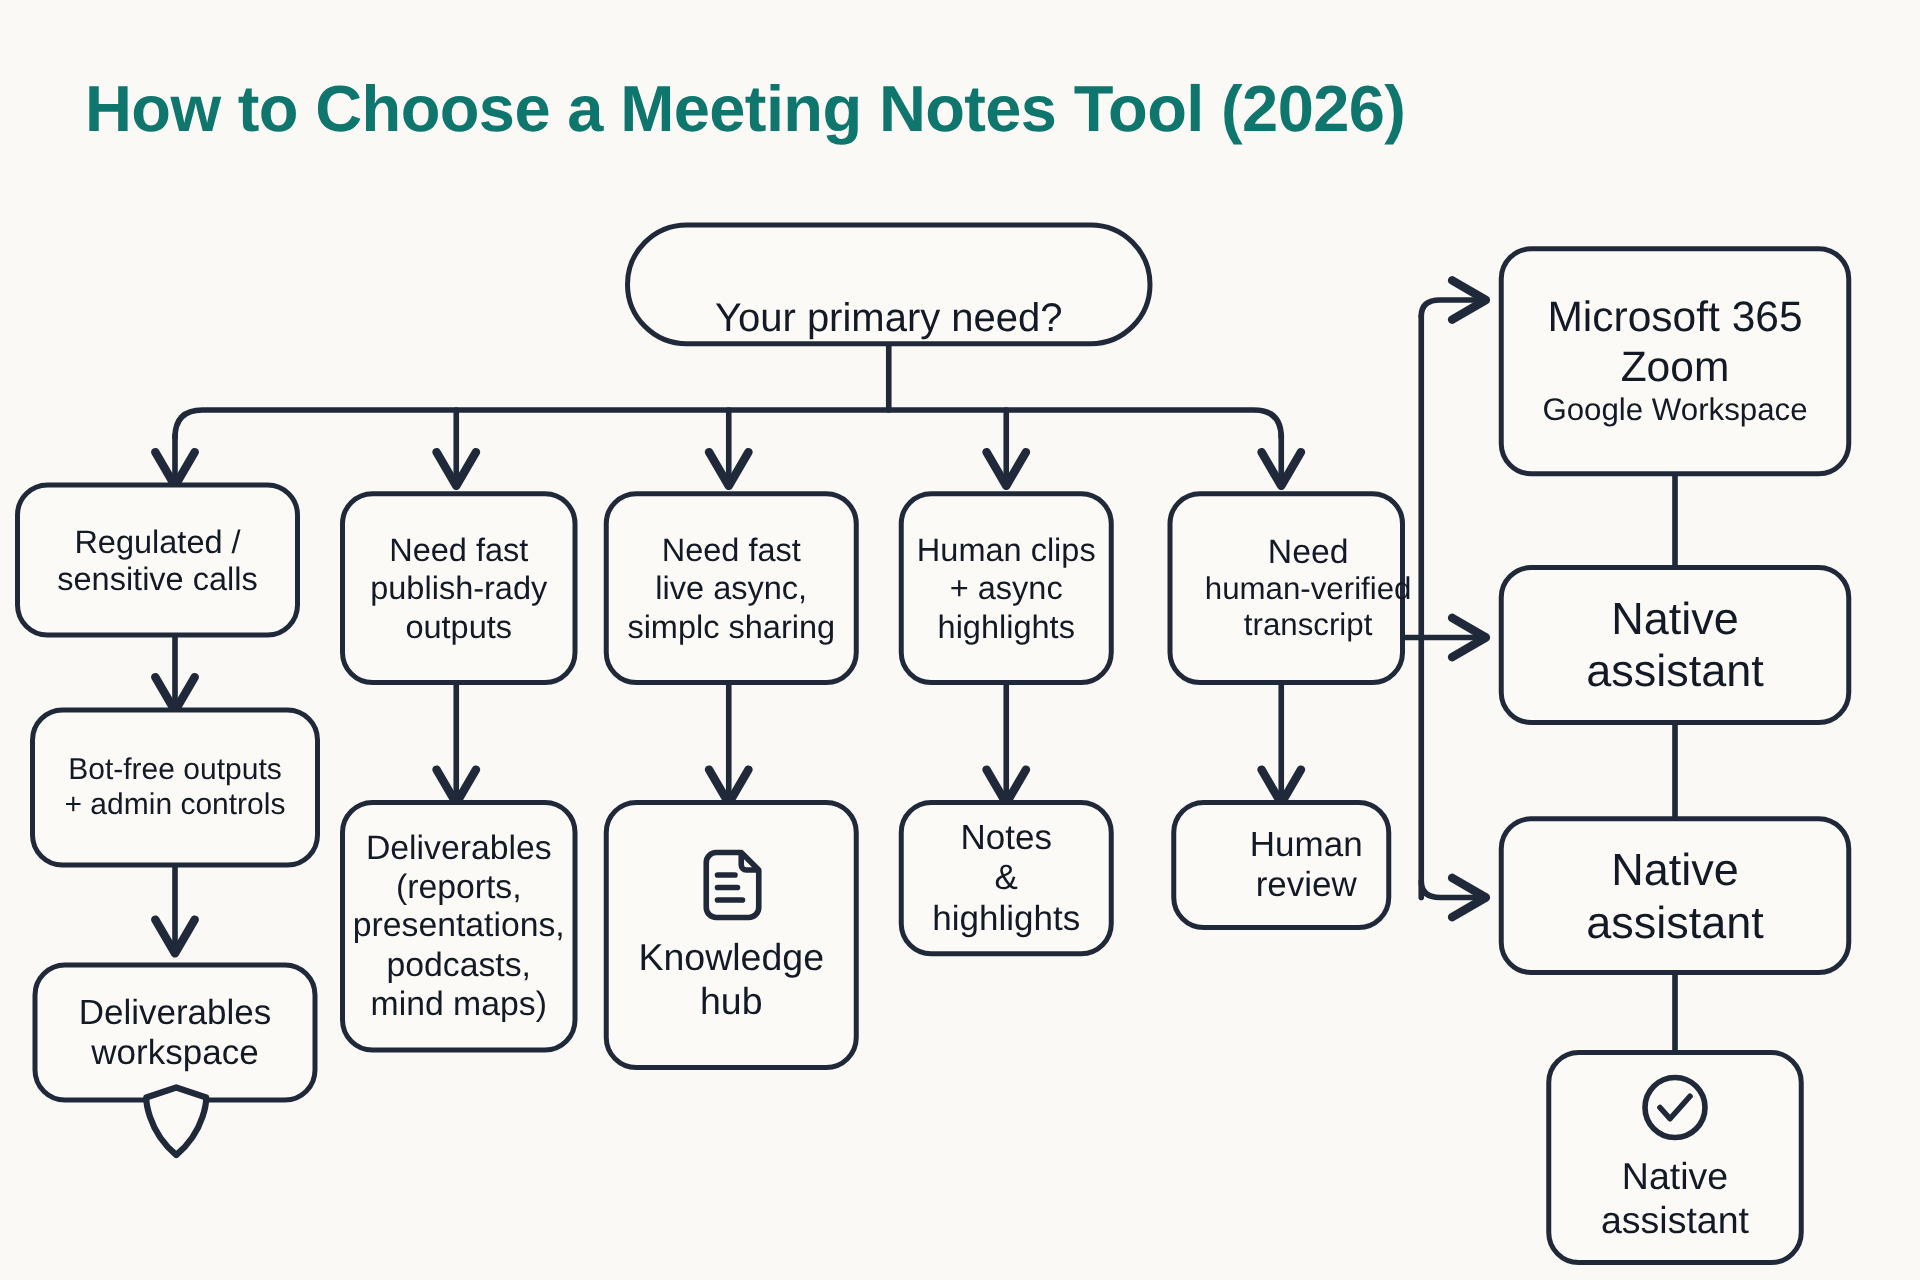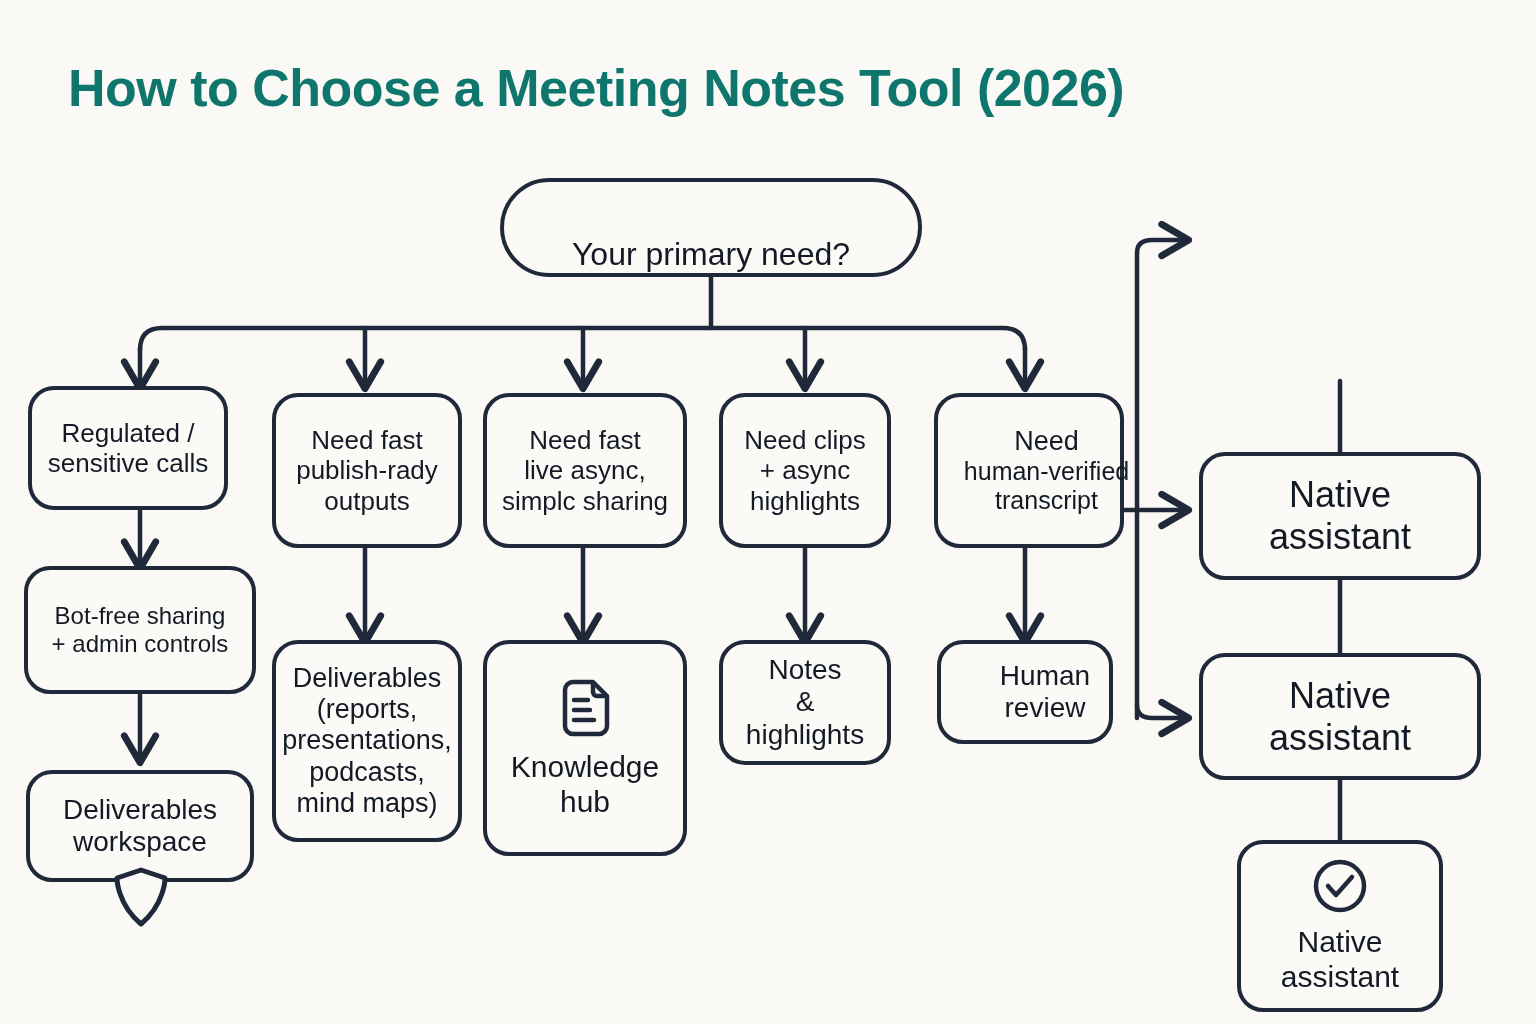--- a/index.html
+++ b/index.html
@@ -192,6 +192,11 @@
     <span class="ln">review</span>
   </div>
 
+  <div class="node" style="left:1199px;top:197px;width:282px;height:184px;">
+    <span class="ln t34">Microsoft 365</span>
+    <span class="ln t34">Zoom</span>
+    <span class="ln t25">Google Workspace</span>
+  </div>
 
   <div class="node t36" style="left:1199px;top:452px;width:282px;height:128px;">
     <span class="ln">Native</span>

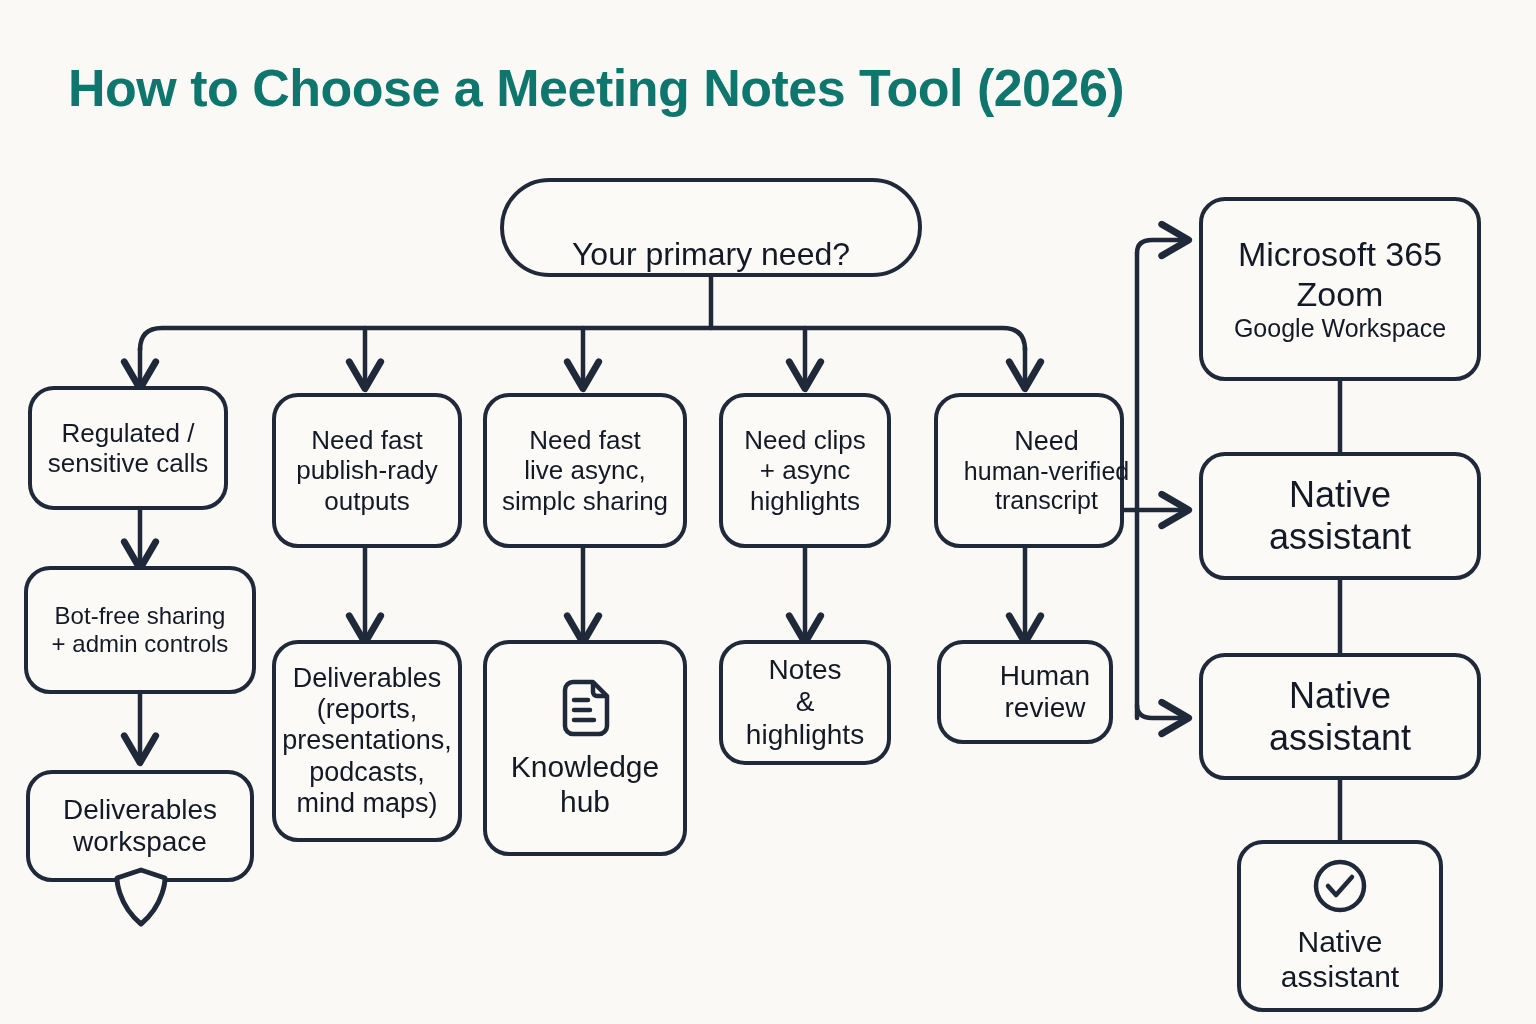--- a/index.html
+++ b/index.html
@@ -121,7 +121,7 @@
     <span class="ln">Your primary need?</span>
   </div>
 
-  <div class="node t26" style="left:28px;top:386px;width:200px;height:124px;">
+  <div class="node t26" style="left:12px;top:386px;width:228px;height:124px;">
     <span class="ln">Regulated /</span>
     <span class="ln">sensitive calls</span>
   </div>

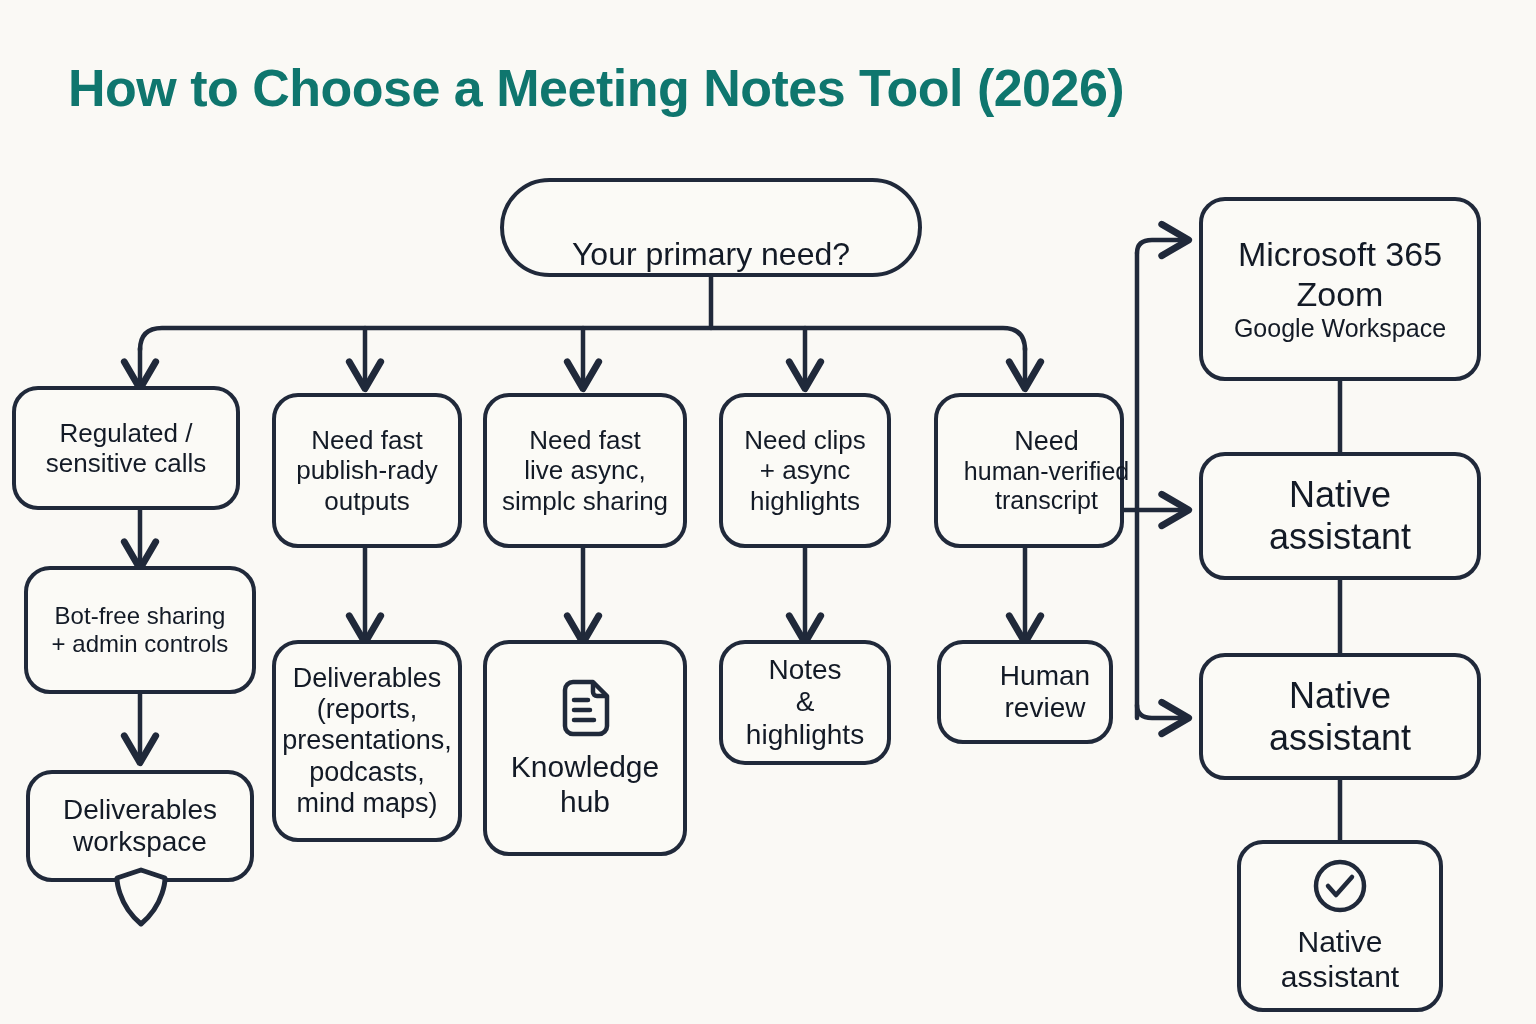--- a/index.html
+++ b/index.html
@@ -139,7 +139,7 @@
   </div>
 
   <div class="node t26" style="left:719px;top:393px;width:172px;height:155px;">
-    <span class="ln">Need clips</span>
+    <span class="ln">Human clips</span>
     <span class="ln">+ async</span>
     <span class="ln">highlights</span>
   </div>

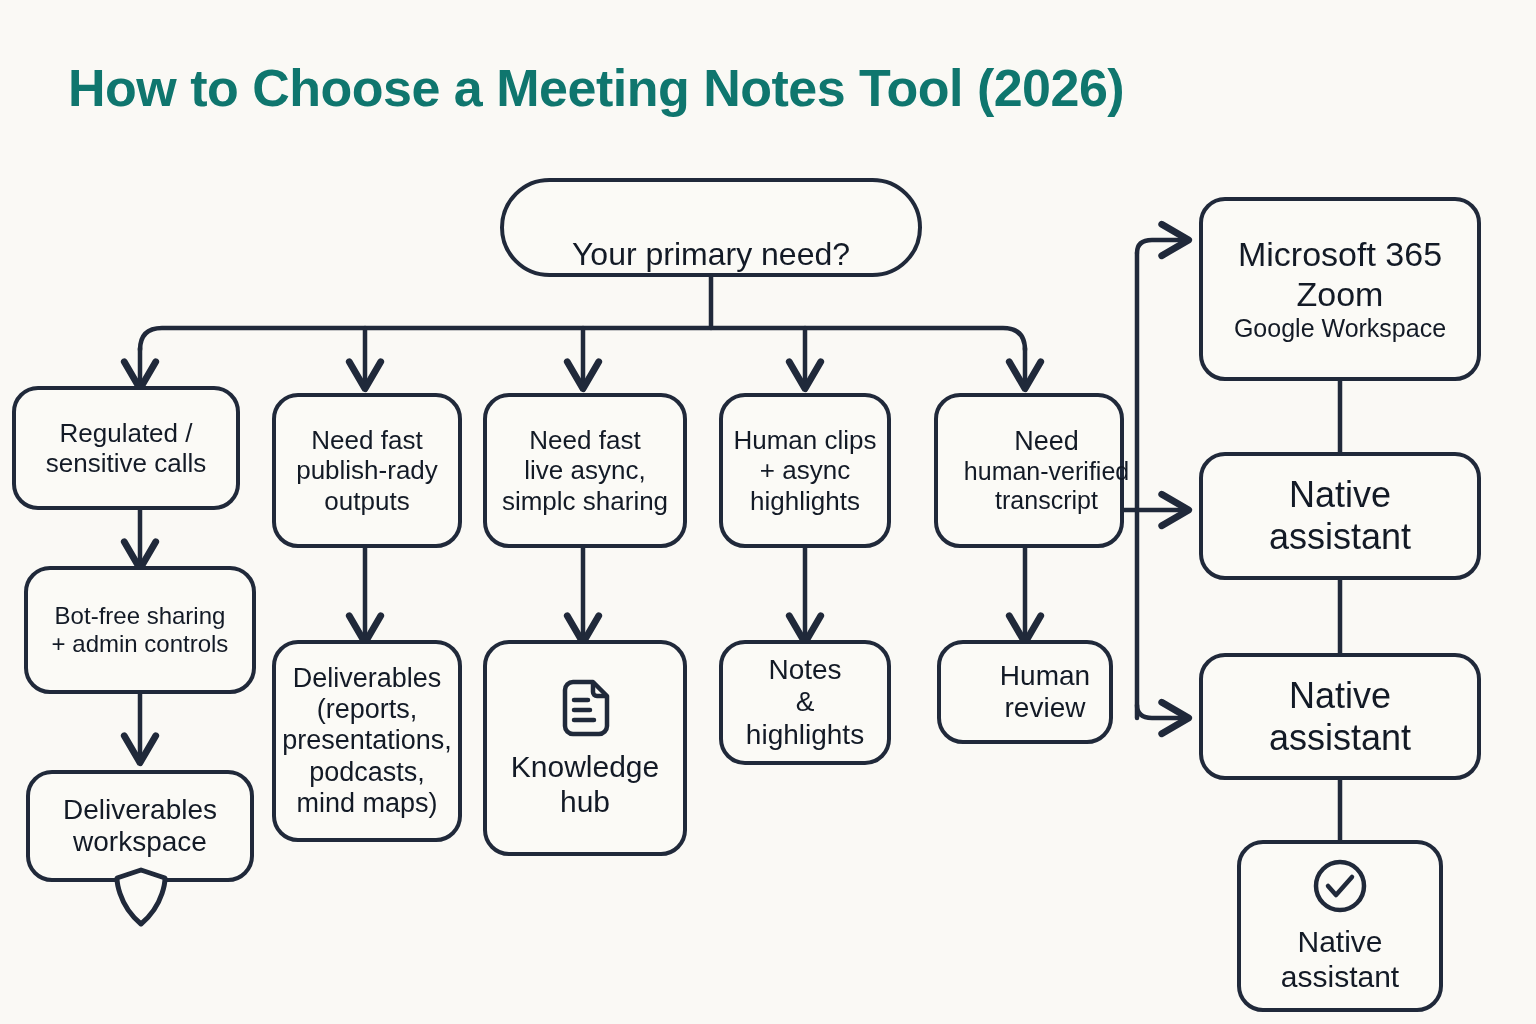--- a/index.html
+++ b/index.html
@@ -151,7 +151,7 @@
   </div>
 
   <div class="node t24" style="left:24px;top:566px;width:232px;height:128px;">
-    <span class="ln">Bot-free sharing</span>
+    <span class="ln">Bot-free outputs</span>
     <span class="ln">+ admin controls</span>
   </div>
 

